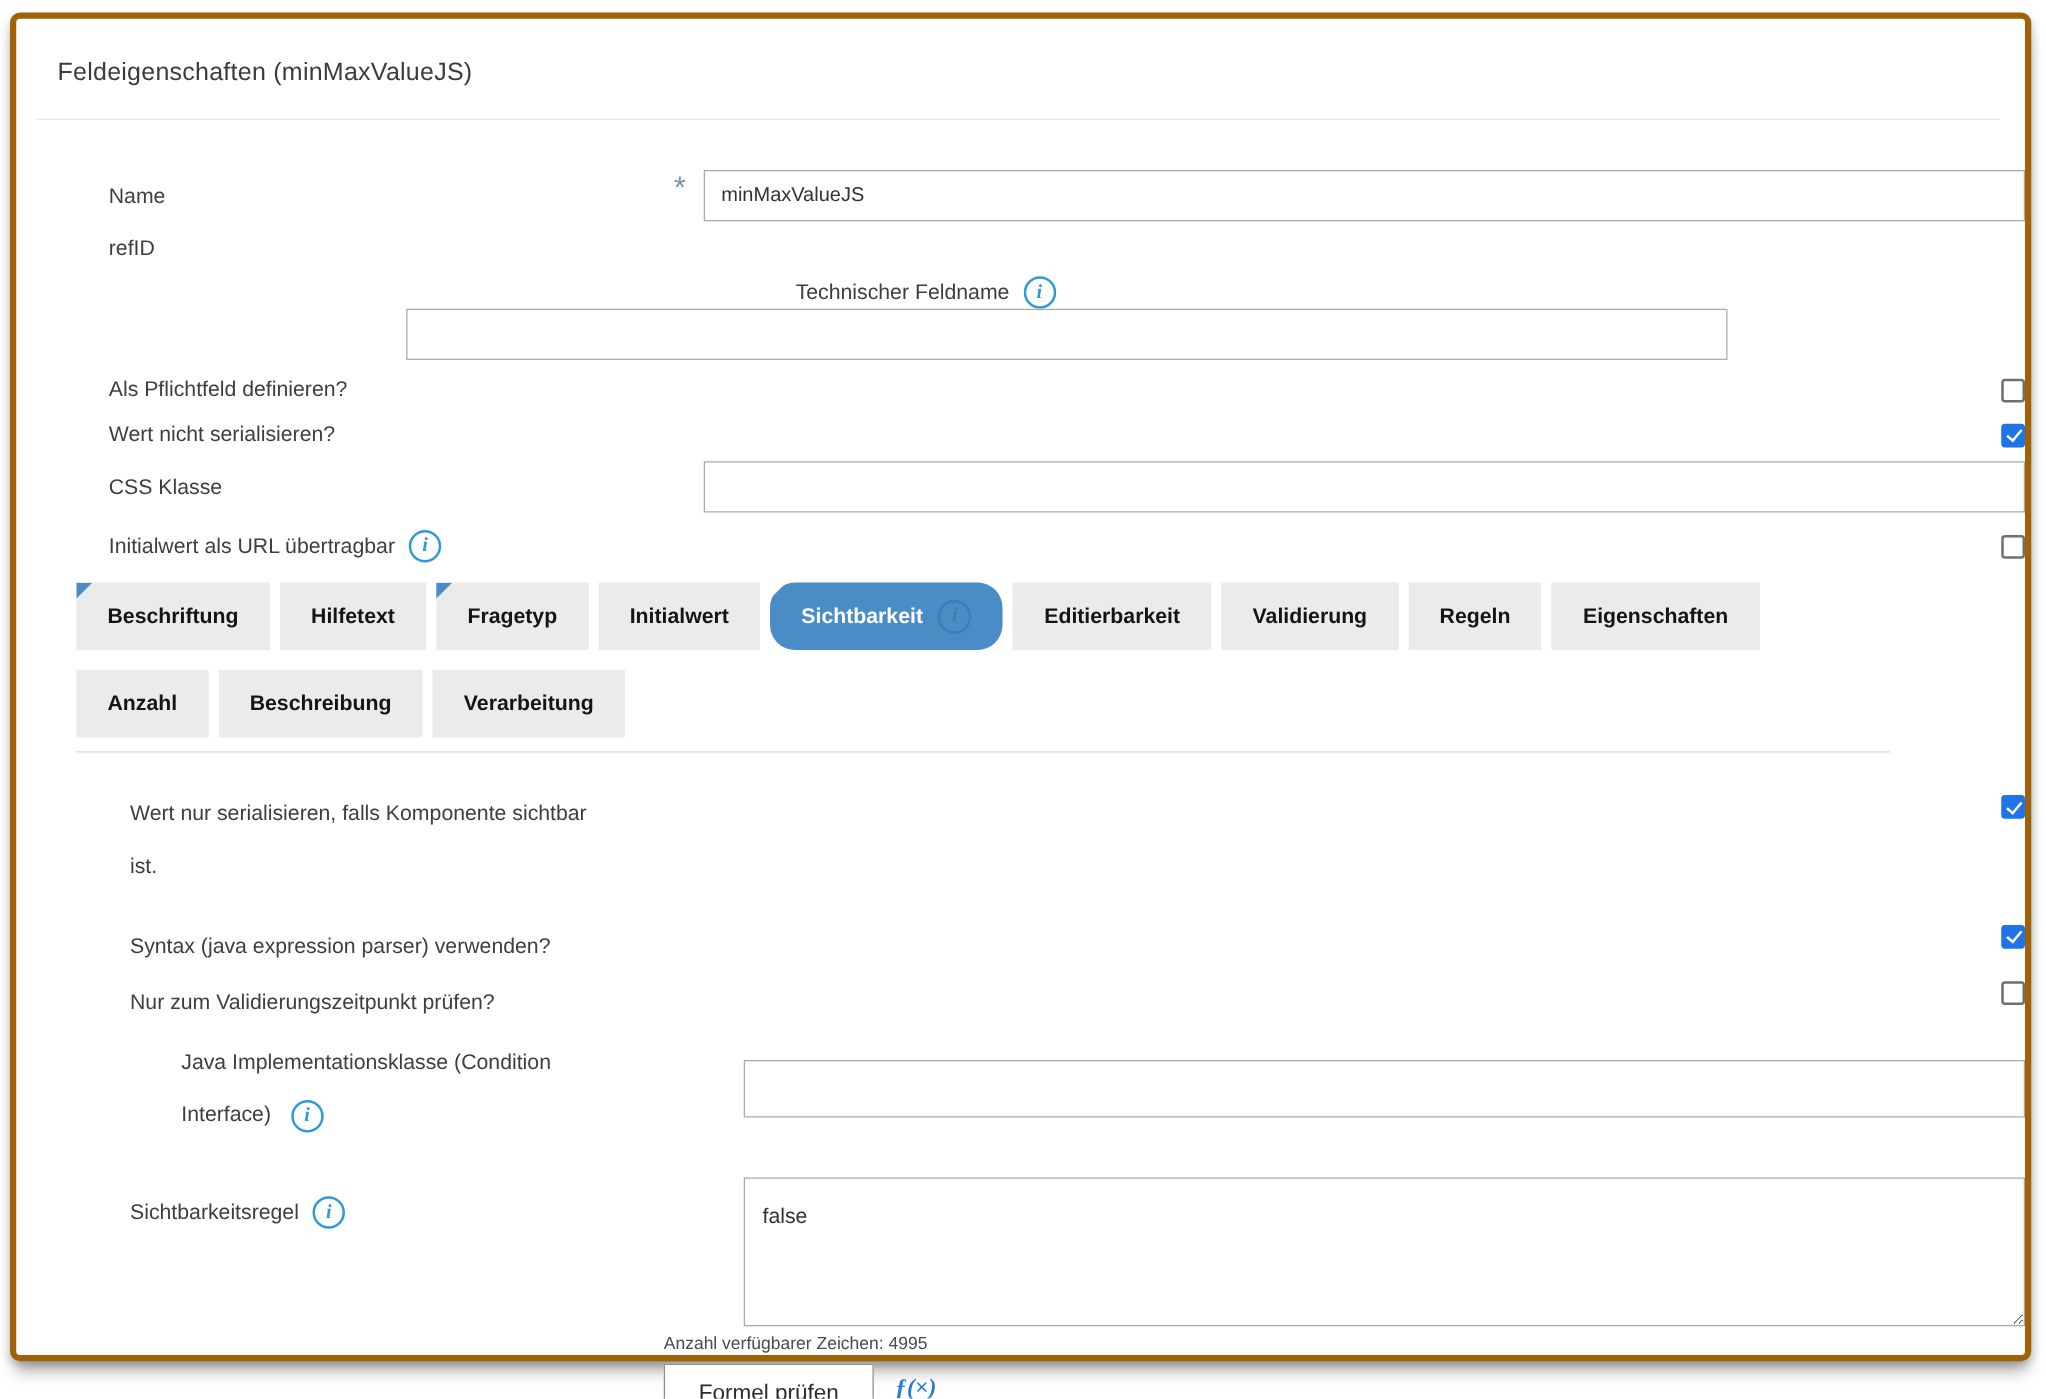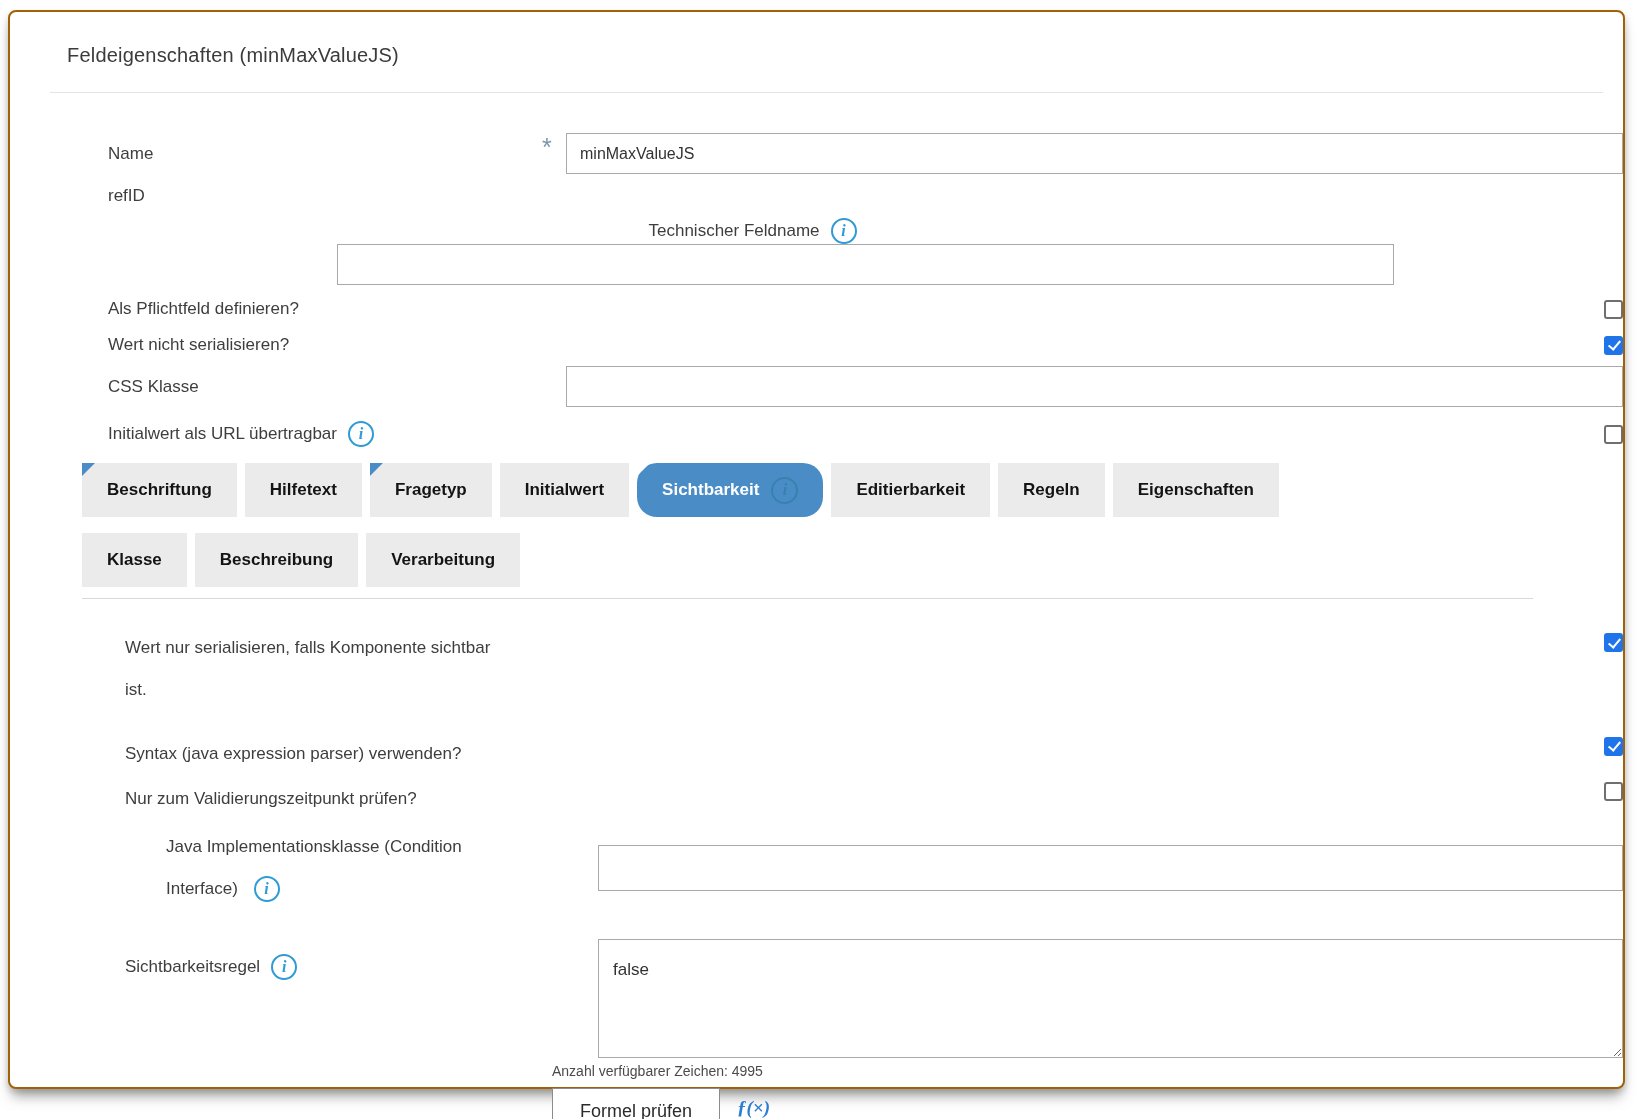--- a/index.html
+++ b/index.html
@@ -14,10 +14,9 @@
     margin: 10px 8px 0 8px;
     width: 1617px; height: 1079px;
     background: #fff;
-    border: 2px solid #a16207;
+    border: 5px solid #a16207;
     border-radius: 8px;
     box-shadow: 0 11px 13px -4px rgba(90,90,90,0.55), 2px 3px 6px rgba(0,0,0,0.10), -2px 3px 6px rgba(0,0,0,0.08);
-    padding-left: 24px;
   }
   .page-title {
     margin: 32px 0 0 33px;

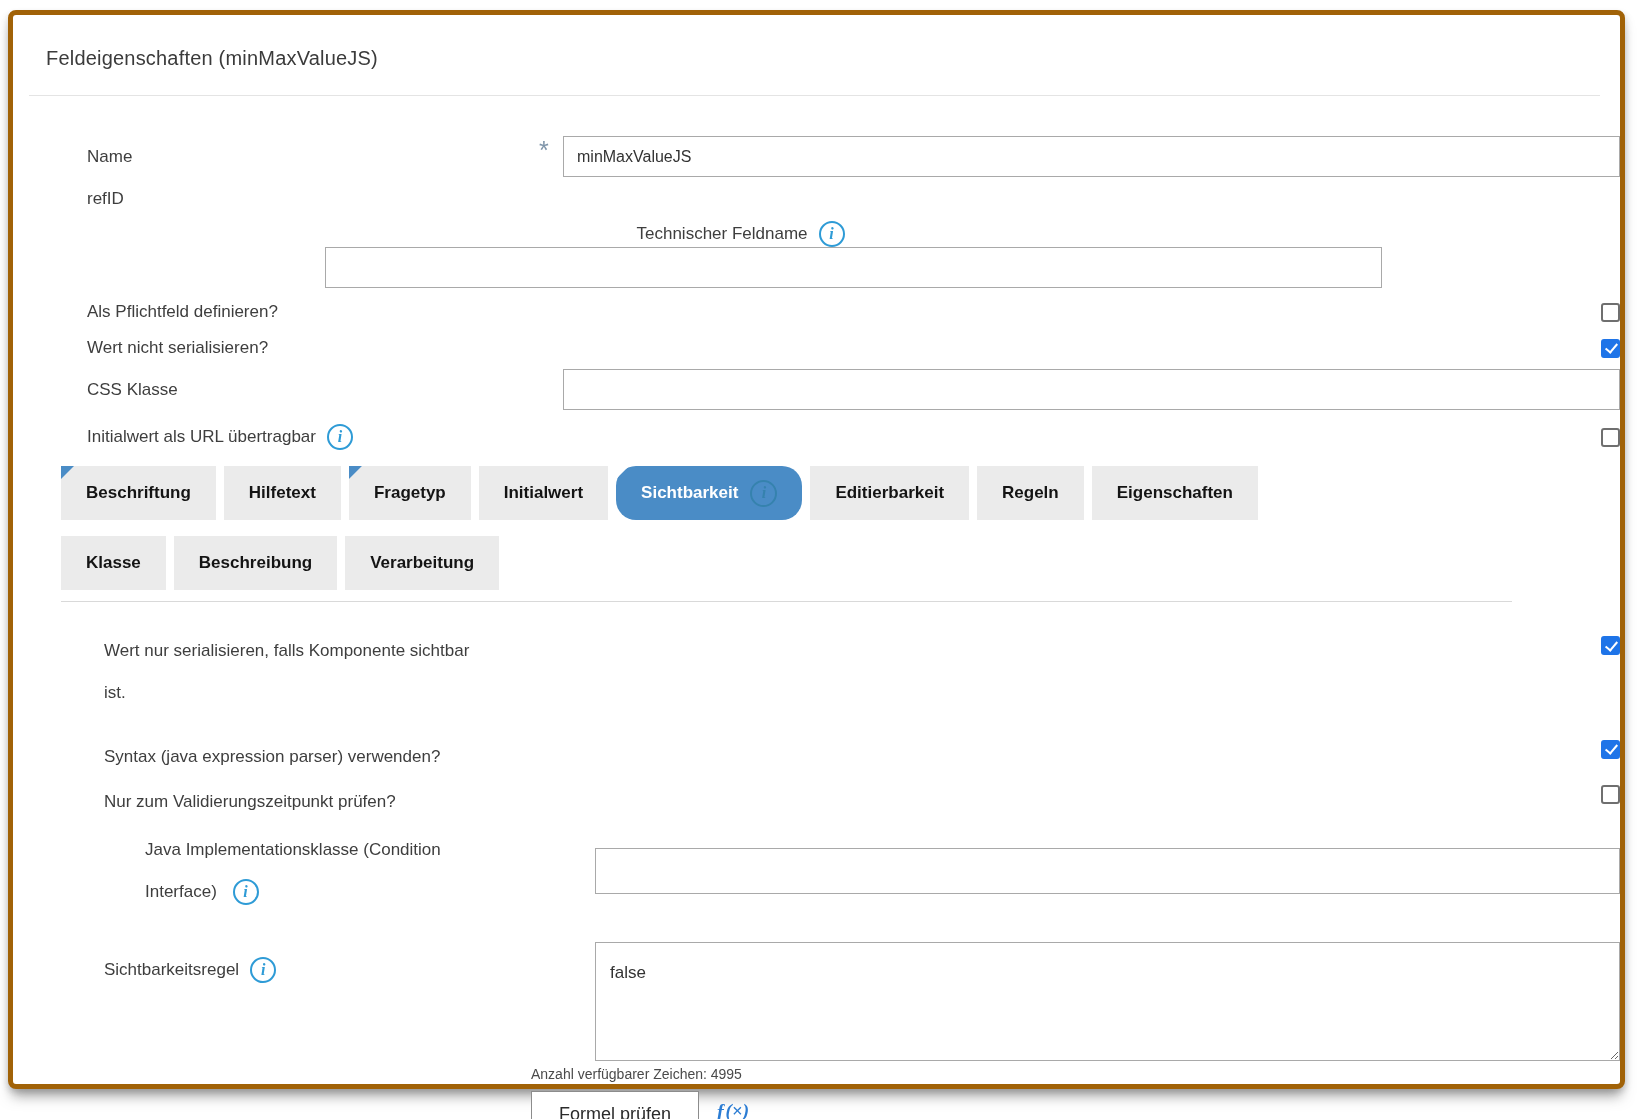--- a/index.html
+++ b/index.html
@@ -261,6 +261,10 @@
       </div>
       <div class="tab">
 
+        <span>Validierung</span>
+      </div>
+      <div class="tab">
+
         <span>Regeln</span>
       </div>
       <div class="tab">

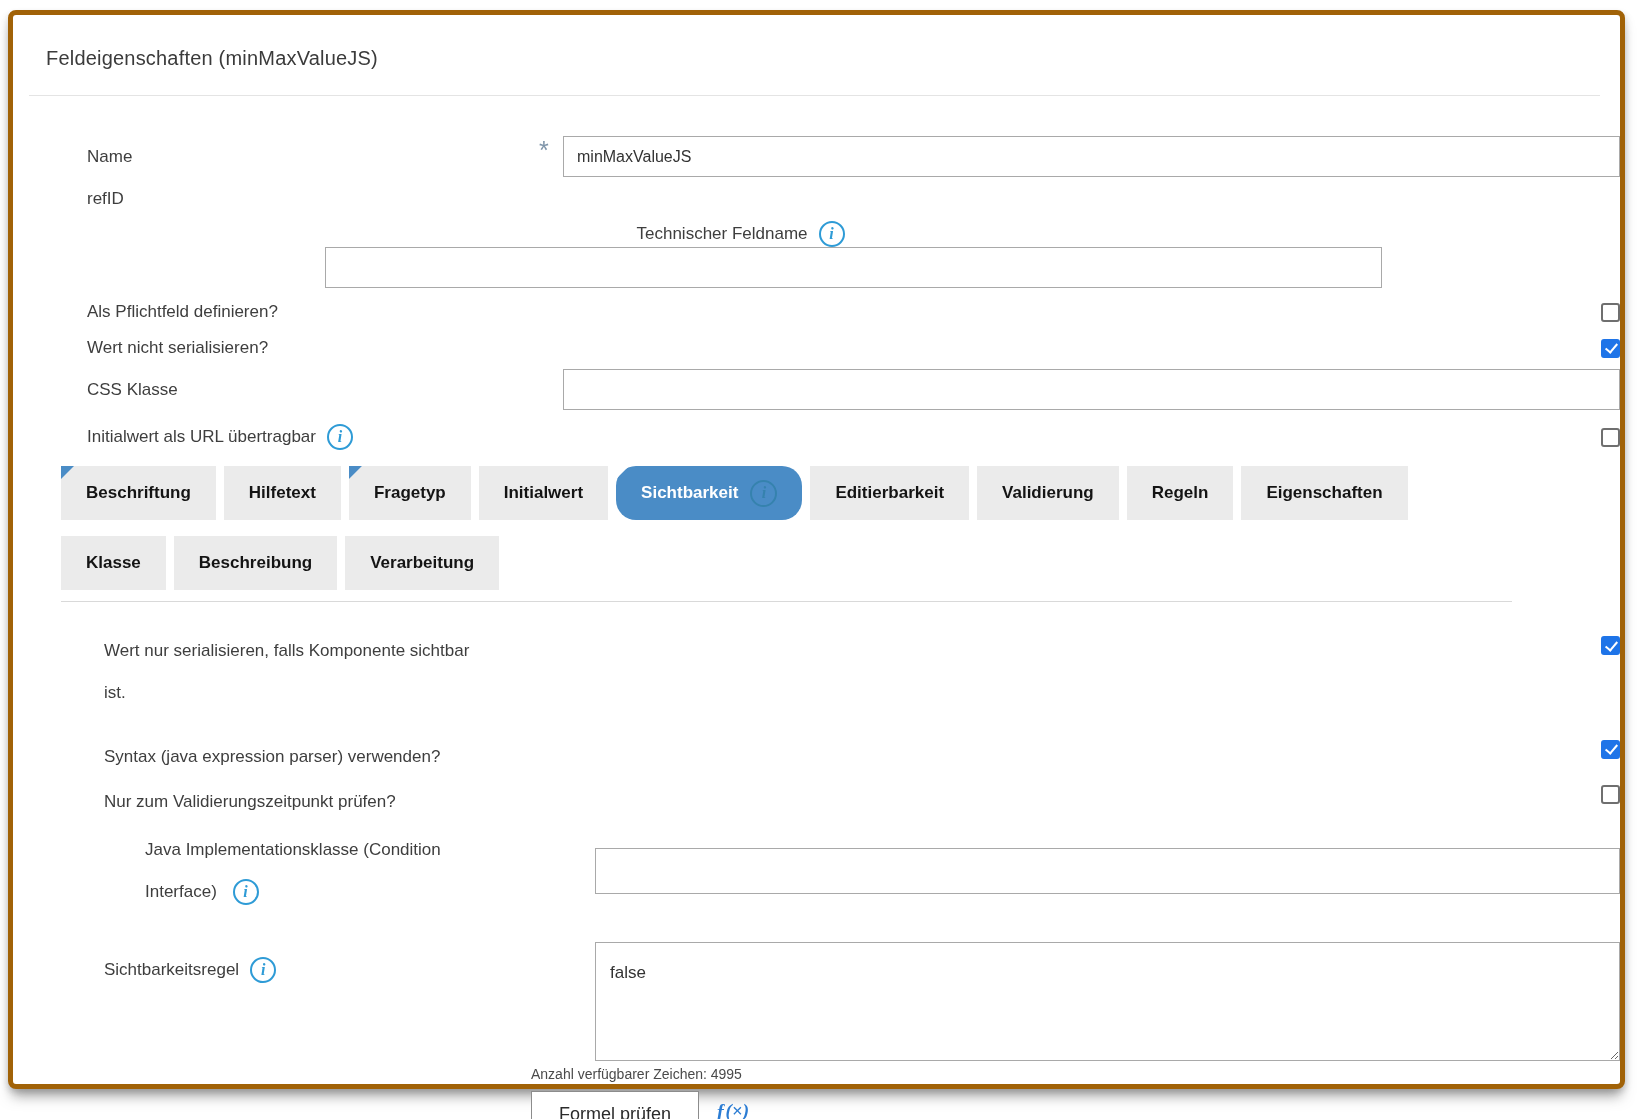--- a/index.html
+++ b/index.html
@@ -274,7 +274,7 @@
     </div>
     <div class="tab-row tab-row2">
       <div class="tab">
-        <span>Klasse</span>
+        <span>Anzahl</span>
       </div>
       <div class="tab">
         <span>Beschreibung</span>

